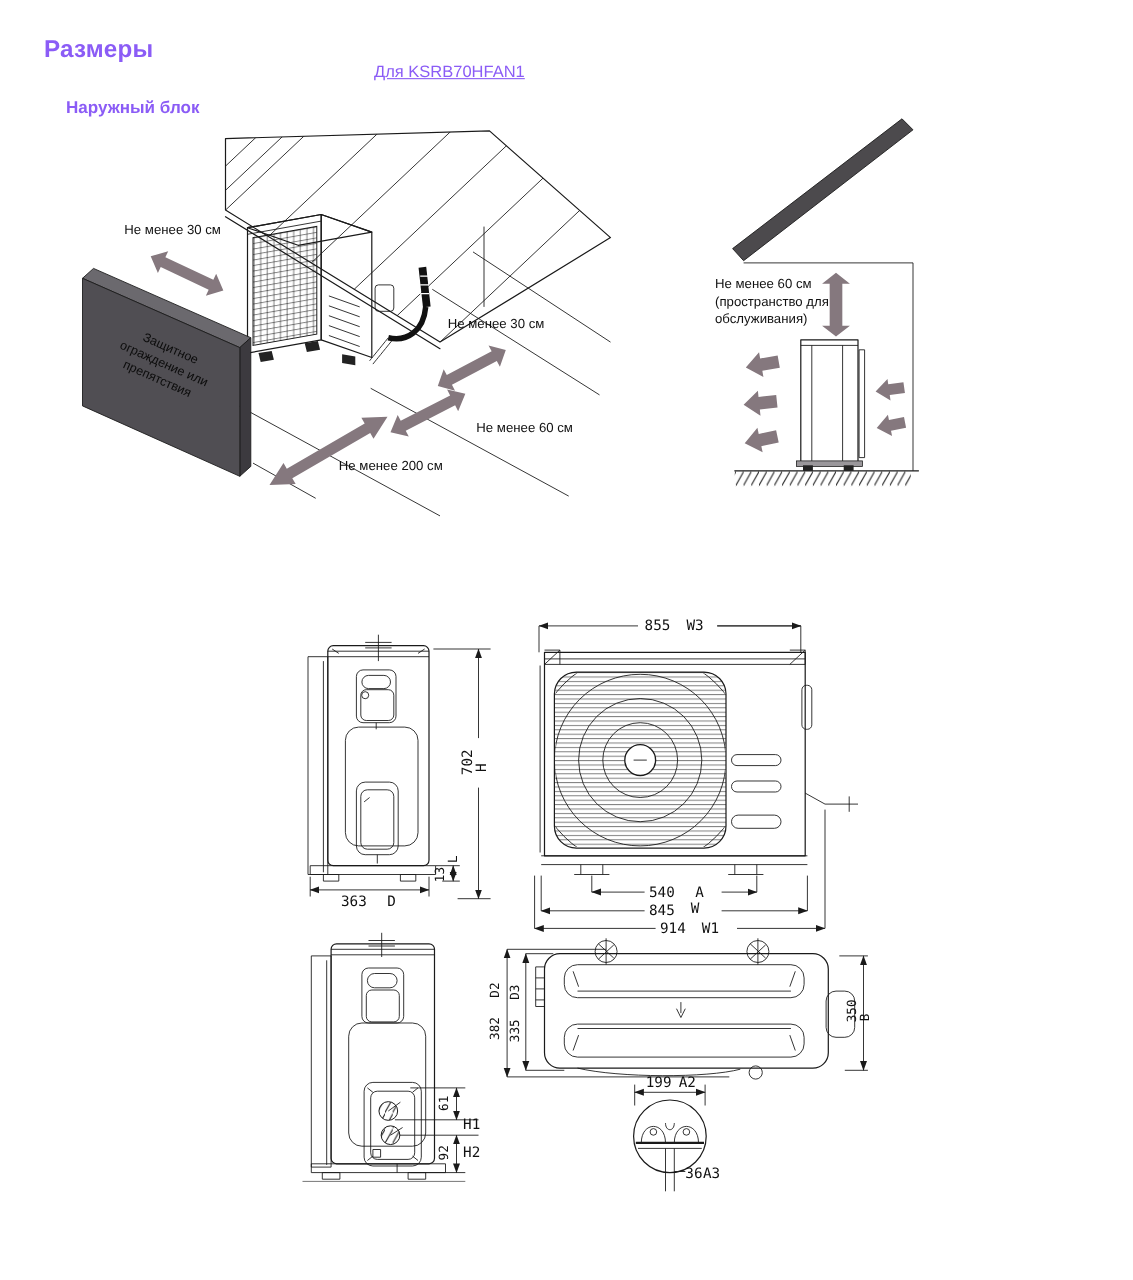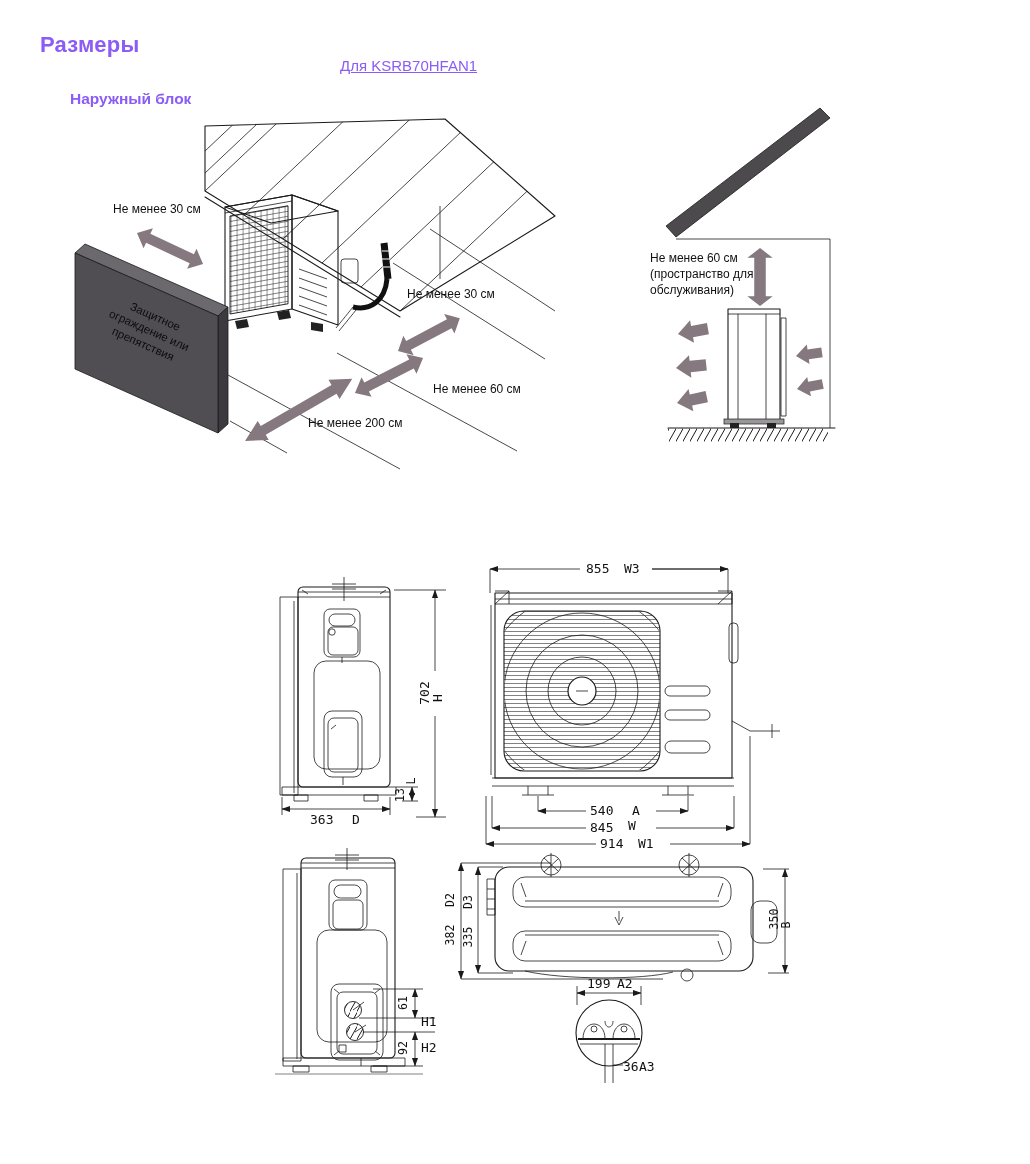--- a/index.html
+++ b/index.html
@@ -8,7 +8,7 @@
   .abs{position:absolute;}
   #title{left:40px;top:6px;font-size:22px;font-weight:bold;letter-spacing:.2px;}
   #model{left:340px;top:31px;font-size:15px;text-decoration:underline;}
-  #section{left:70px;top:64px;font-size:15.5px;font-weight:bold;text-align:right;}
+  #section{left:60px;top:64px;font-size:15.5px;font-weight:bold;text-align:right;}
   svg{position:absolute;overflow:visible;}
   .ln{fill:none;stroke:#1a1a1a;stroke-width:1.1;stroke-linecap:round;stroke-linejoin:round;}
   .md{fill:none;stroke:#1a1a1a;stroke-width:.8;stroke-linejoin:round;}

